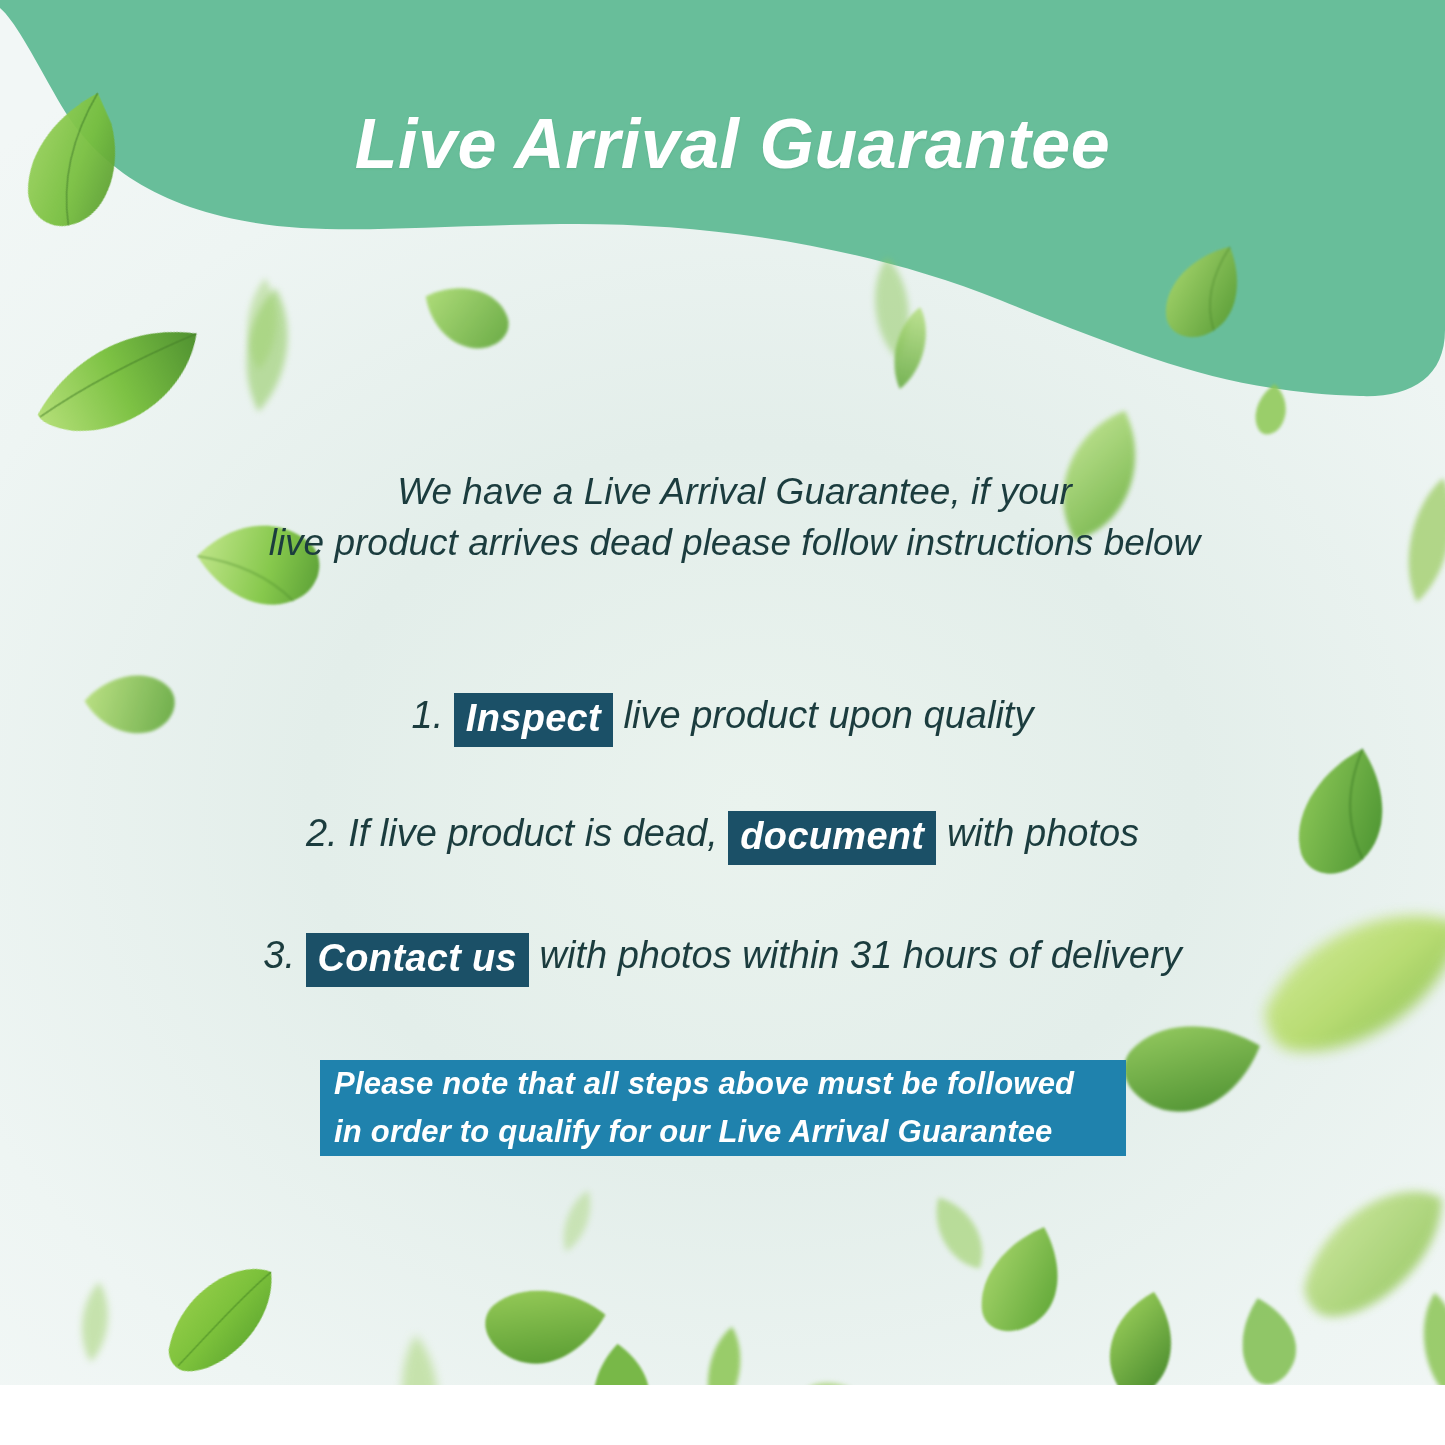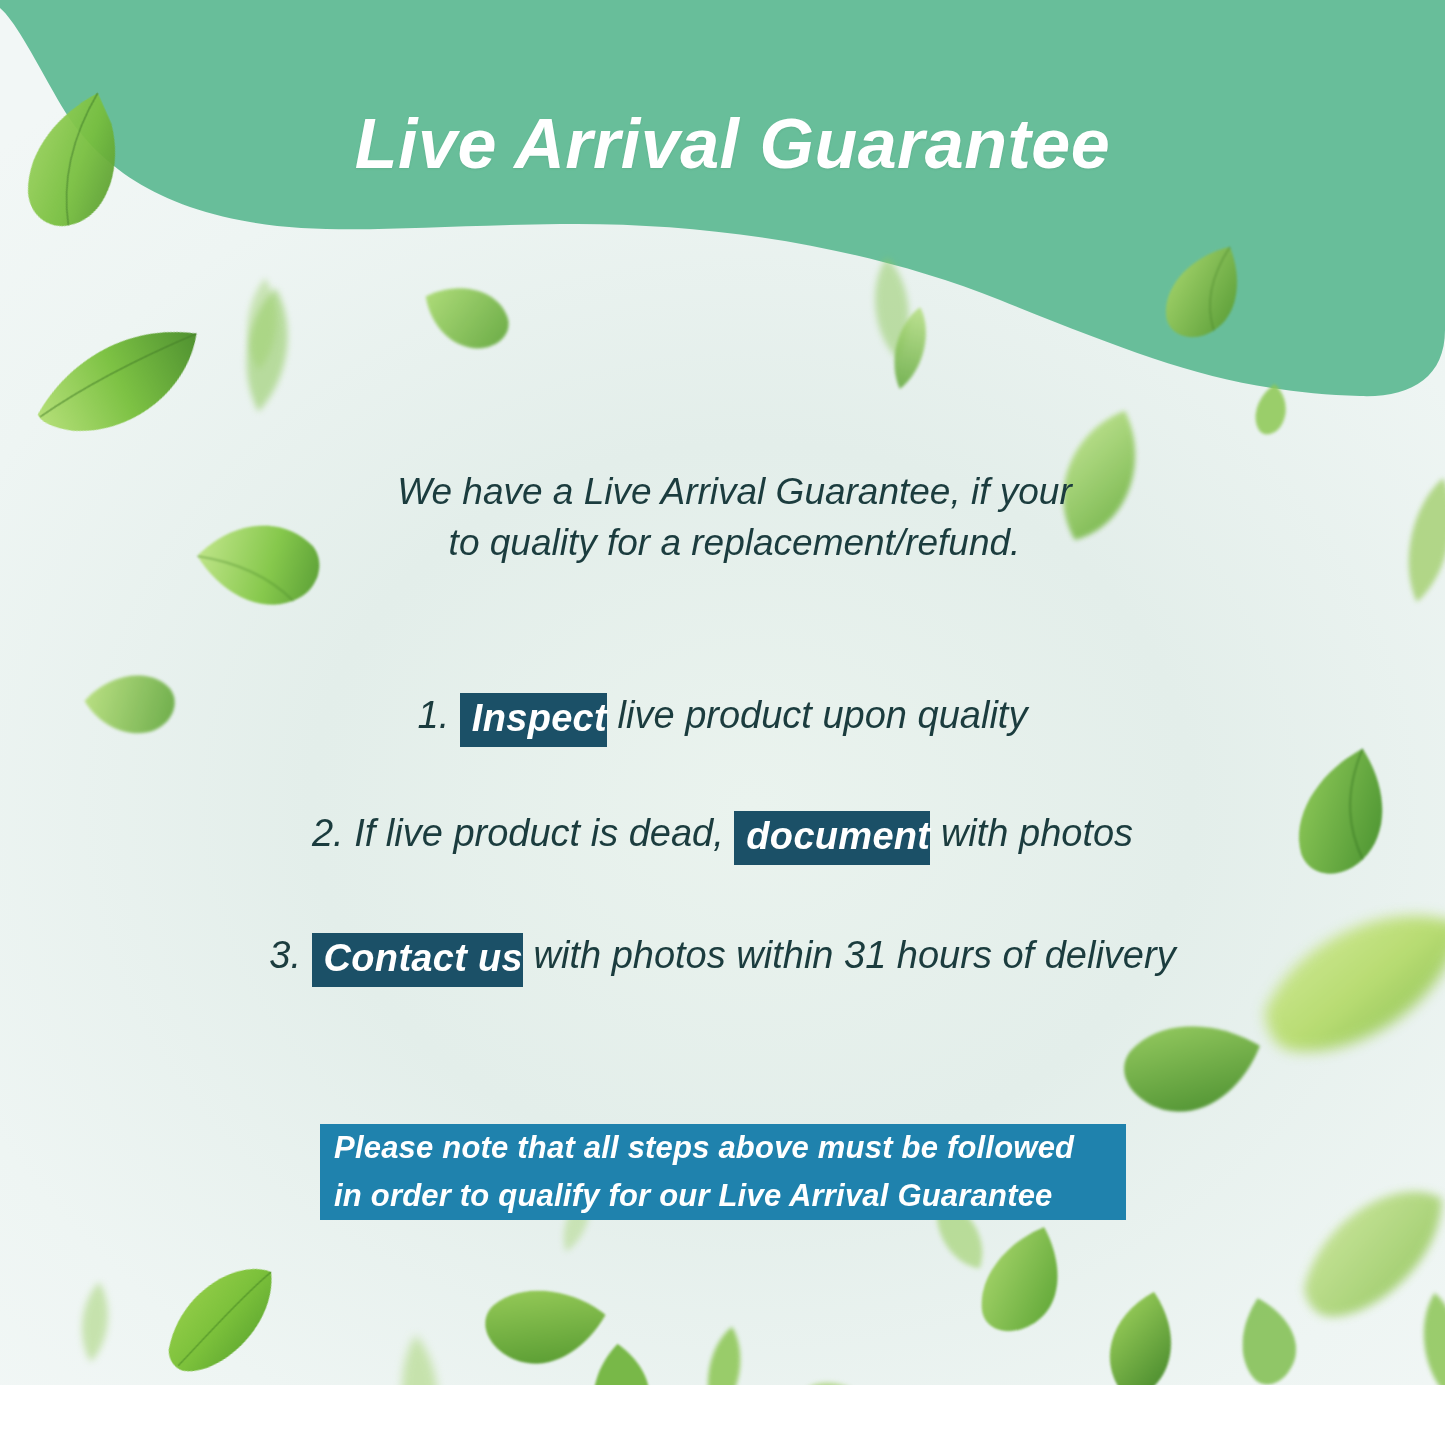--- a/index.html
+++ b/index.html
@@ -444,6 +444,7 @@
 
     <div class="intro">
       <div>We have a Live Arrival Guarantee, if your</div>
+      <div>live product arrives dead please follow instructions below</div>
       <div>to quality for a replacement/refund.</div>
     </div>
 

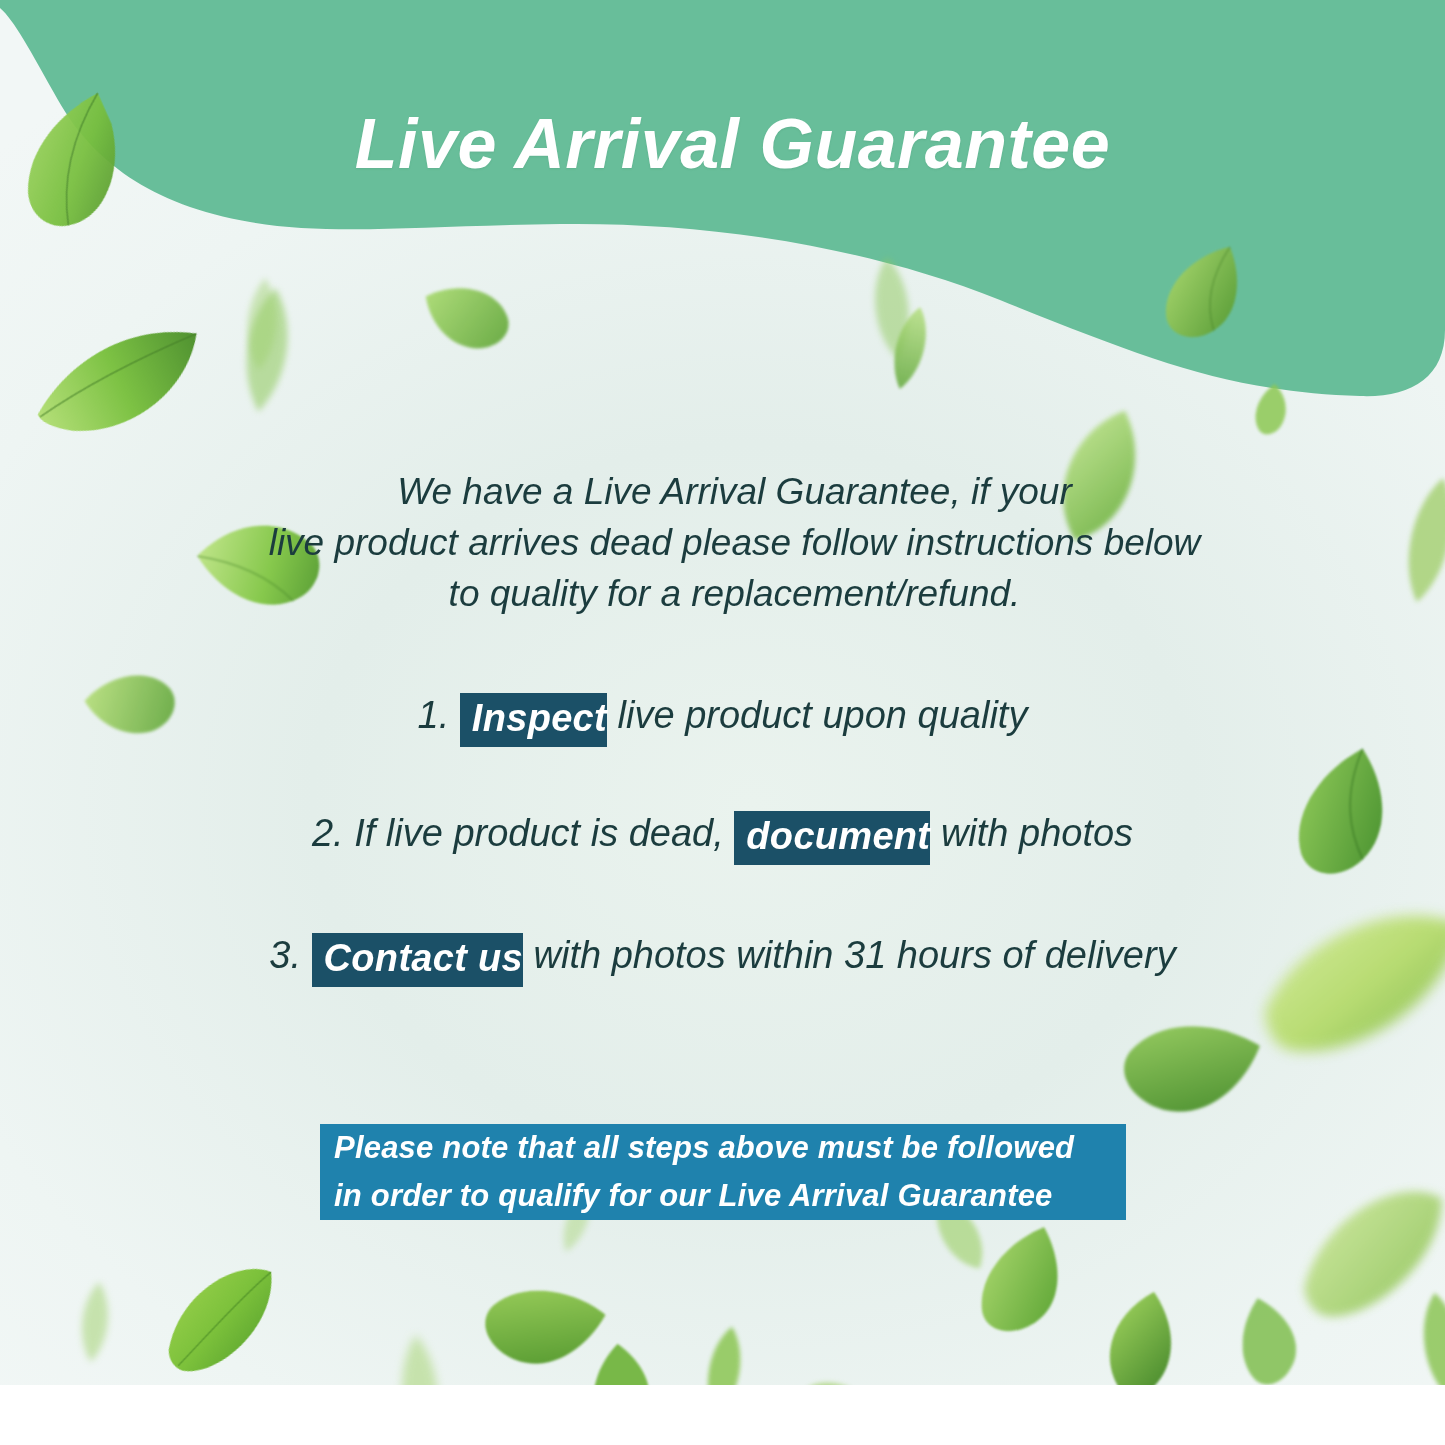--- a/index.html
+++ b/index.html
@@ -445,7 +445,6 @@
     <div class="intro">
       <div>We have a Live Arrival Guarantee, if your</div>
       <div>live product arrives dead please follow instructions below</div>
-      <div>to quality for a replacement/refund.</div>
     </div>
 
     <div class="steps">

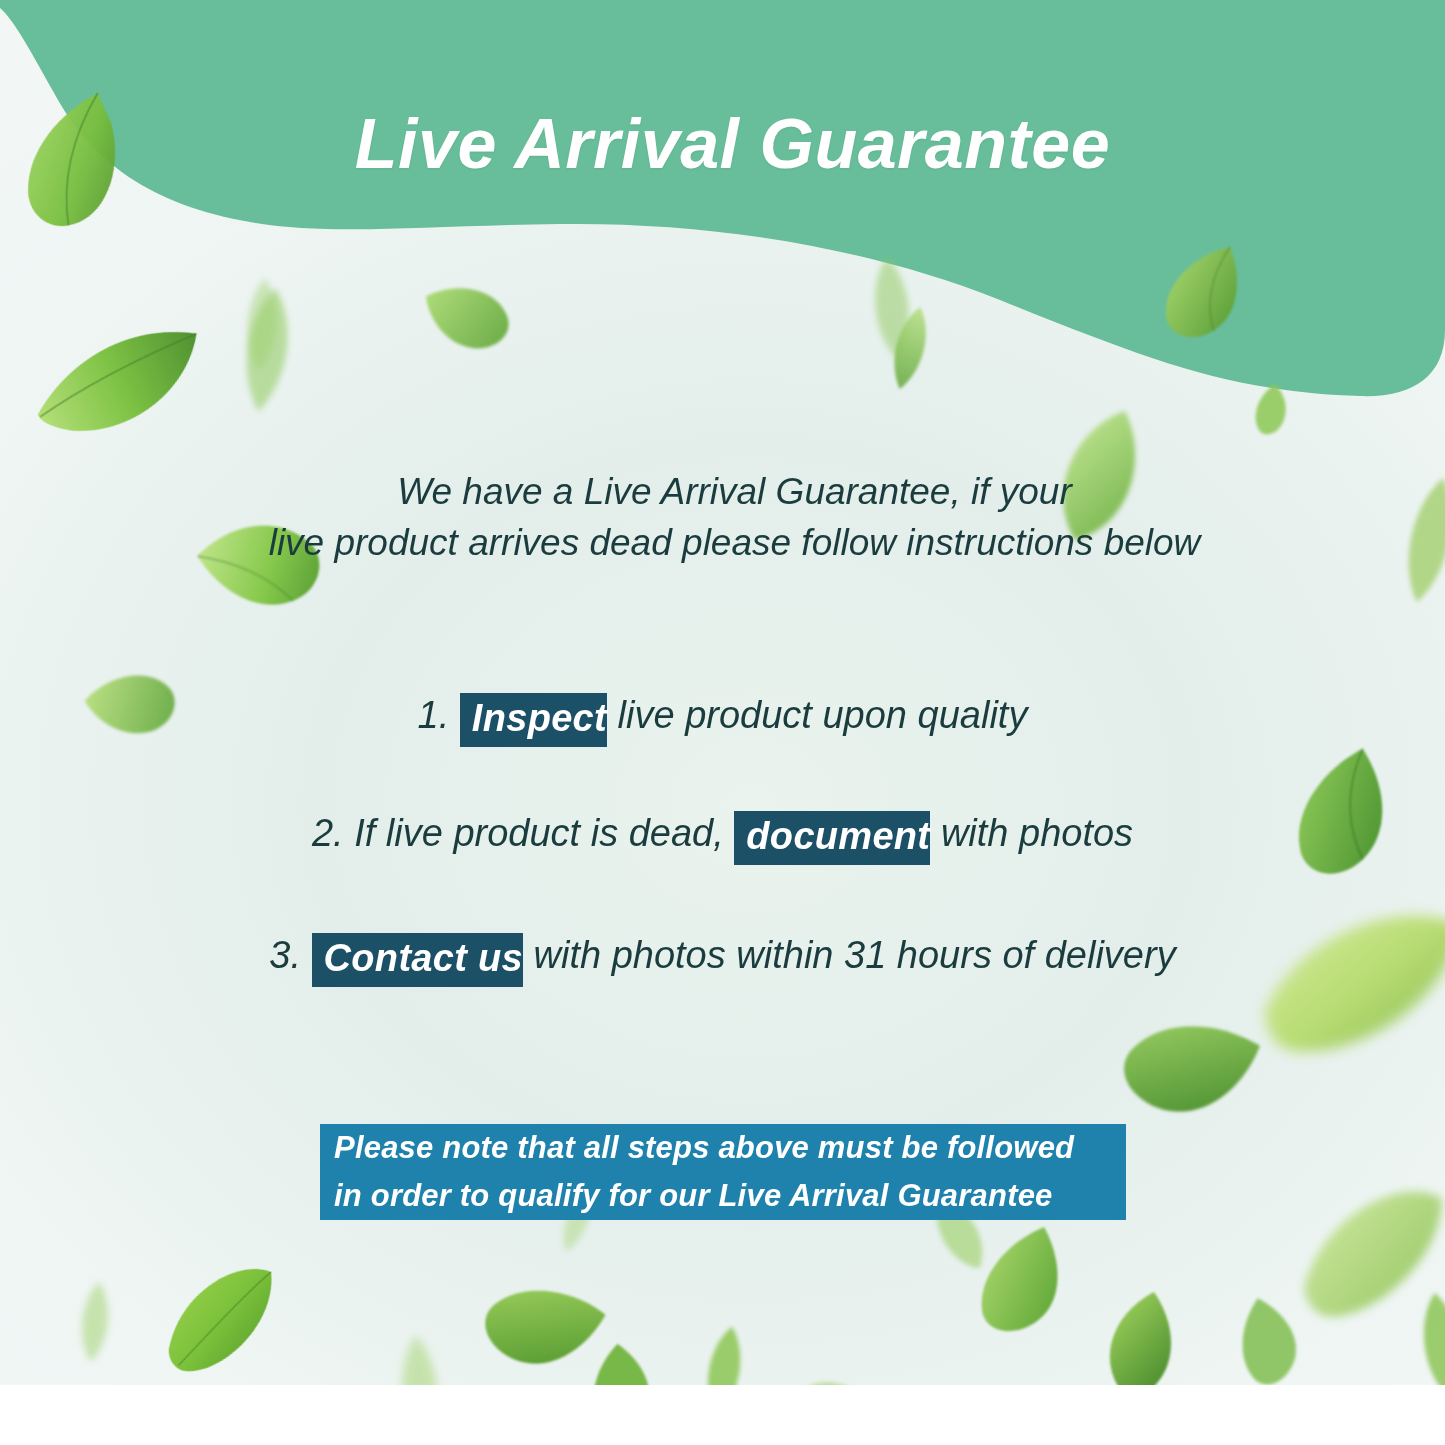--- a/index.html
+++ b/index.html
@@ -104,7 +104,7 @@
     background: #1b5067;
     color: #ffffff;
     font-weight: bold;
-    padding: 2px 0 6px 12px;
+    padding: 2px 12px 6px 12px;
     line-height: 46px;
     vertical-align: -3px;
     letter-spacing: 0.3px;

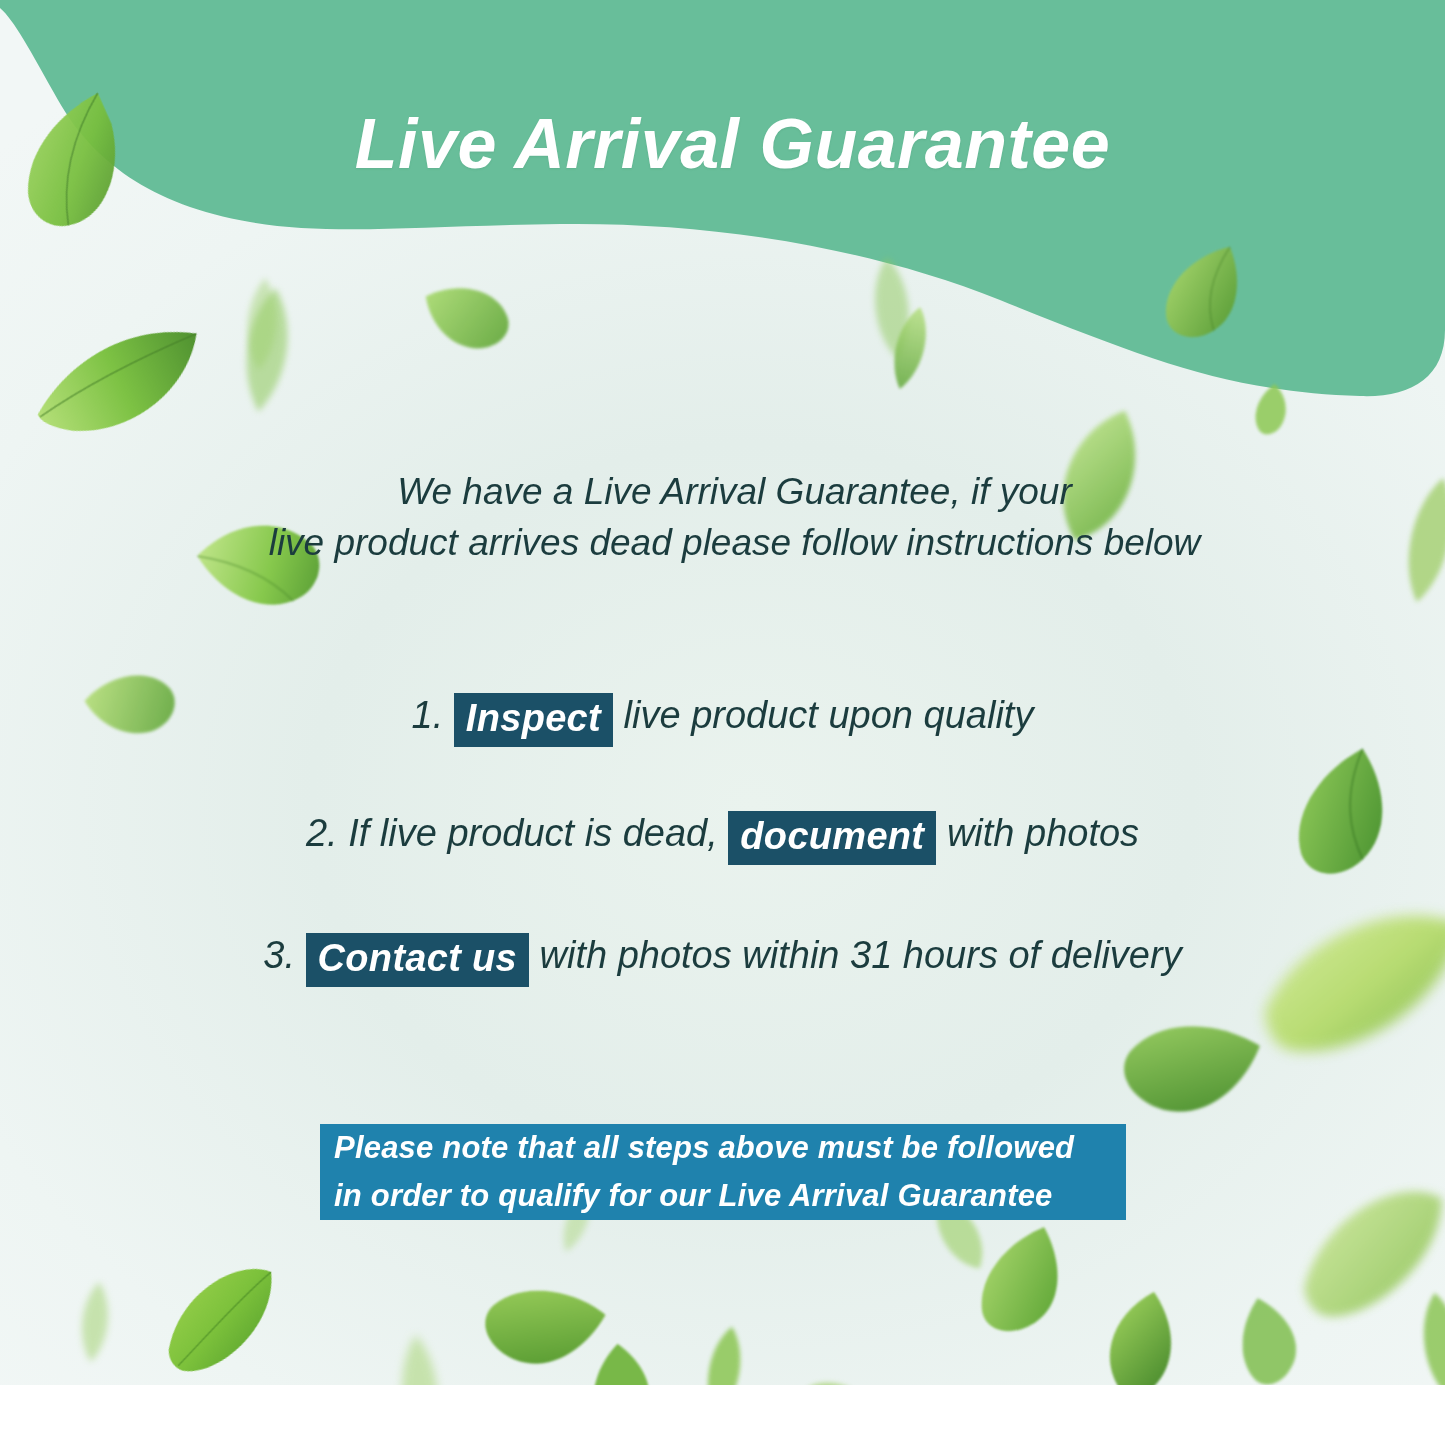--- a/index.html
+++ b/index.html
@@ -114,7 +114,7 @@
   .notes {
     position: absolute;
     left: 320px;
-    top: 1124px;
+    top: 1060px;
     width: 806px;
   }
   .note-bar {

